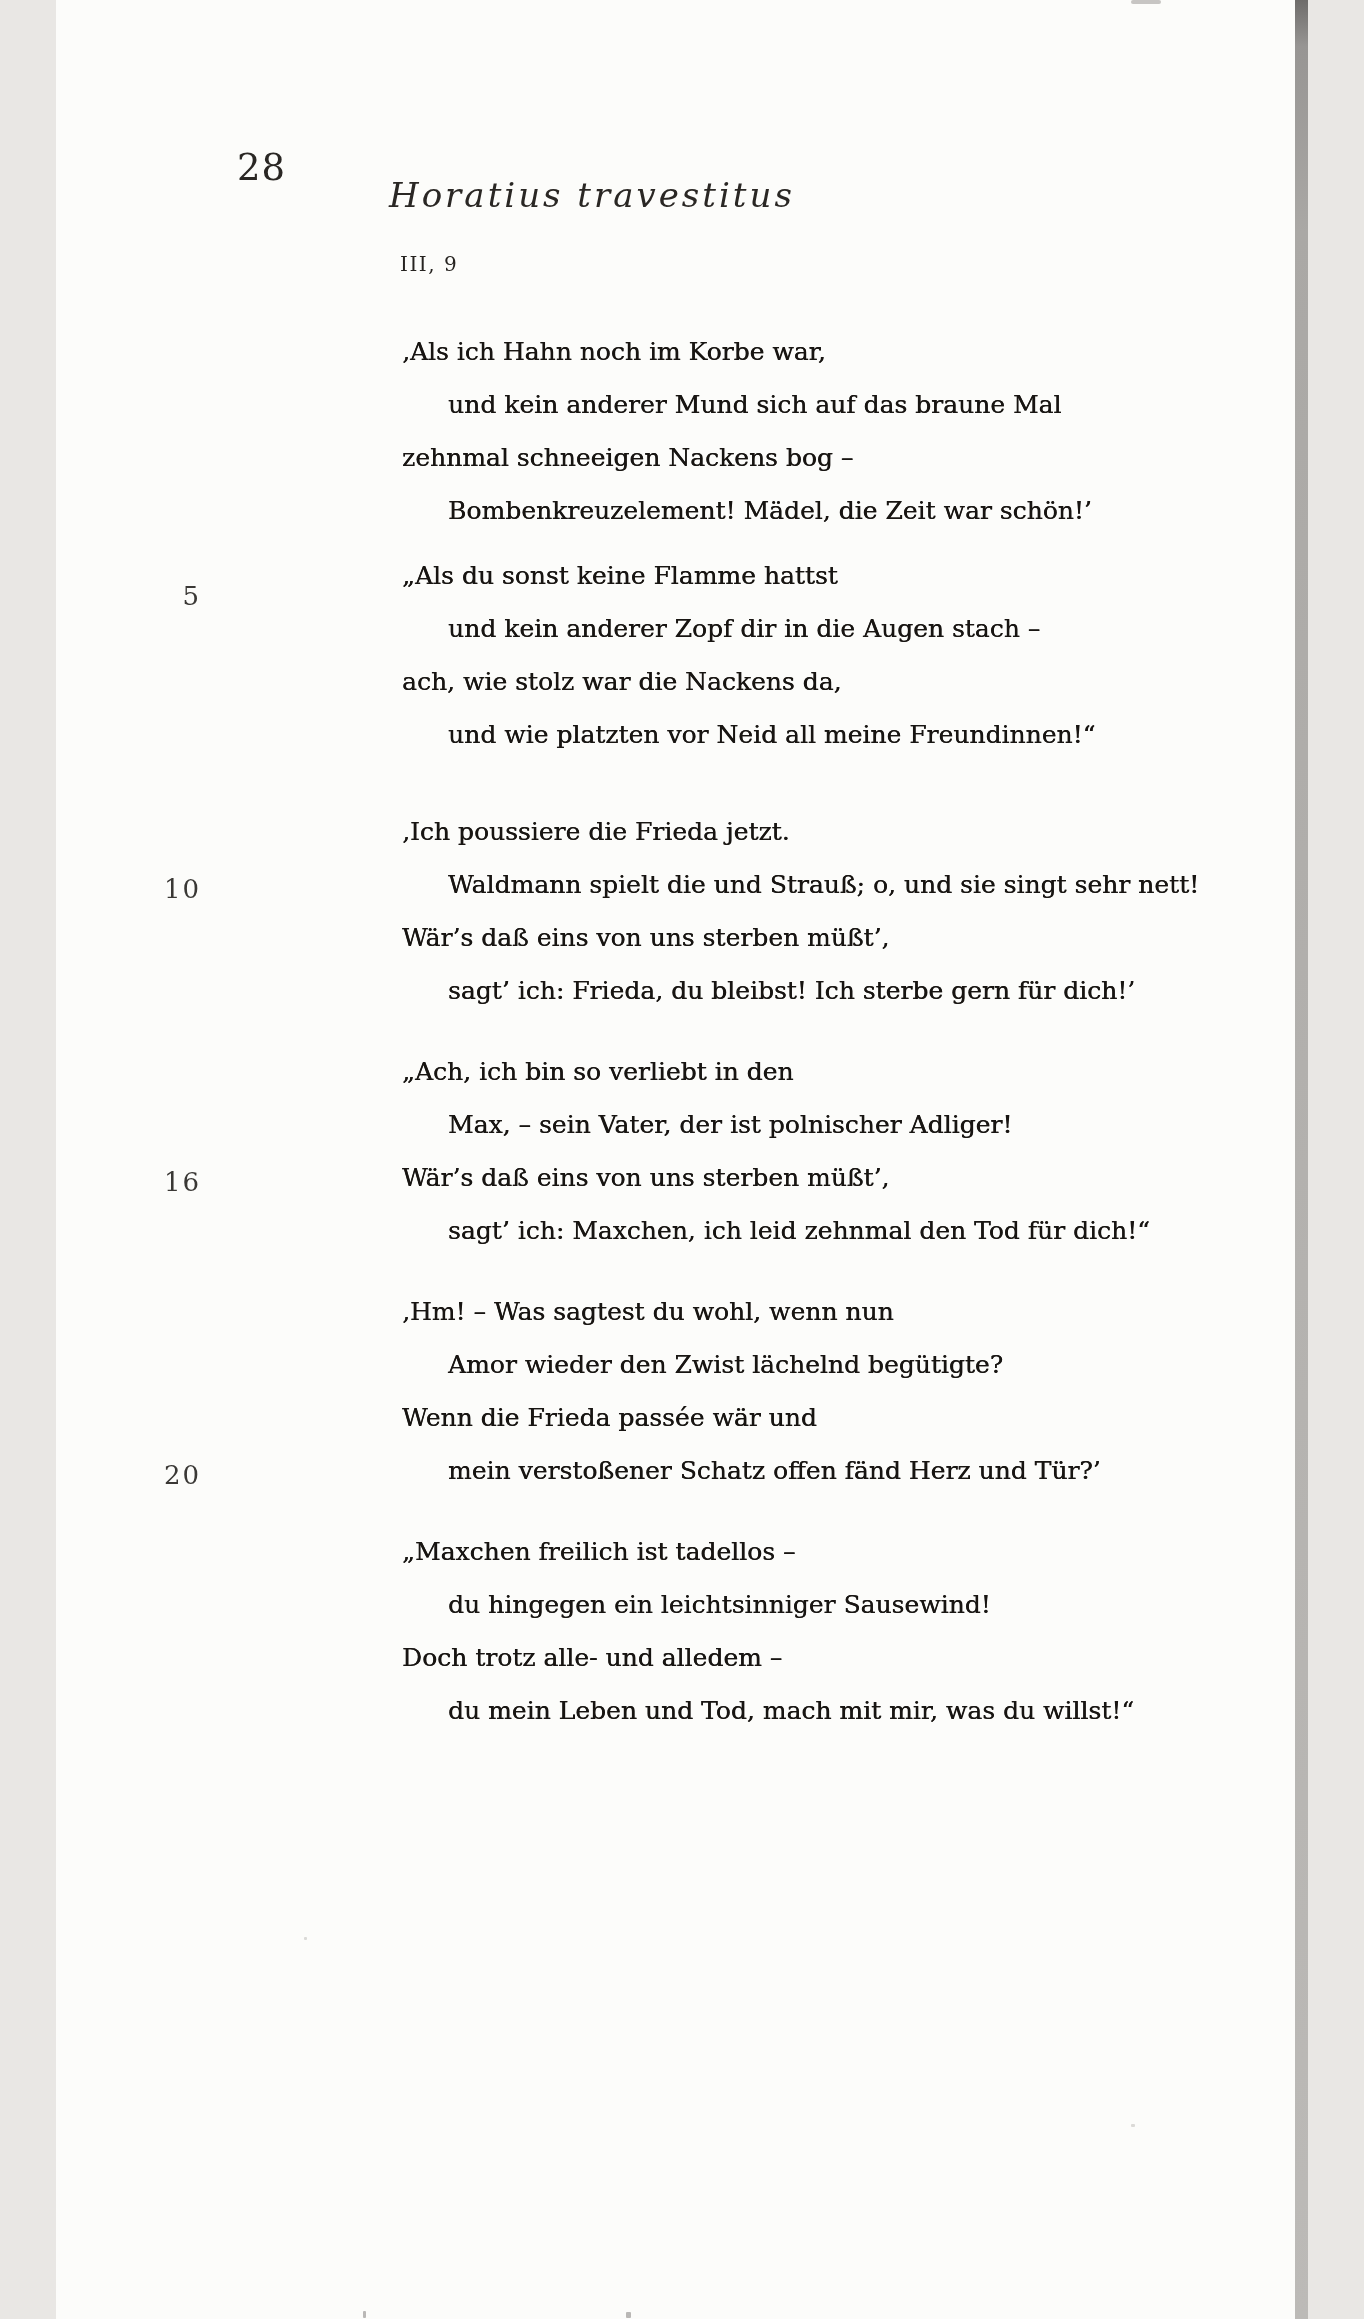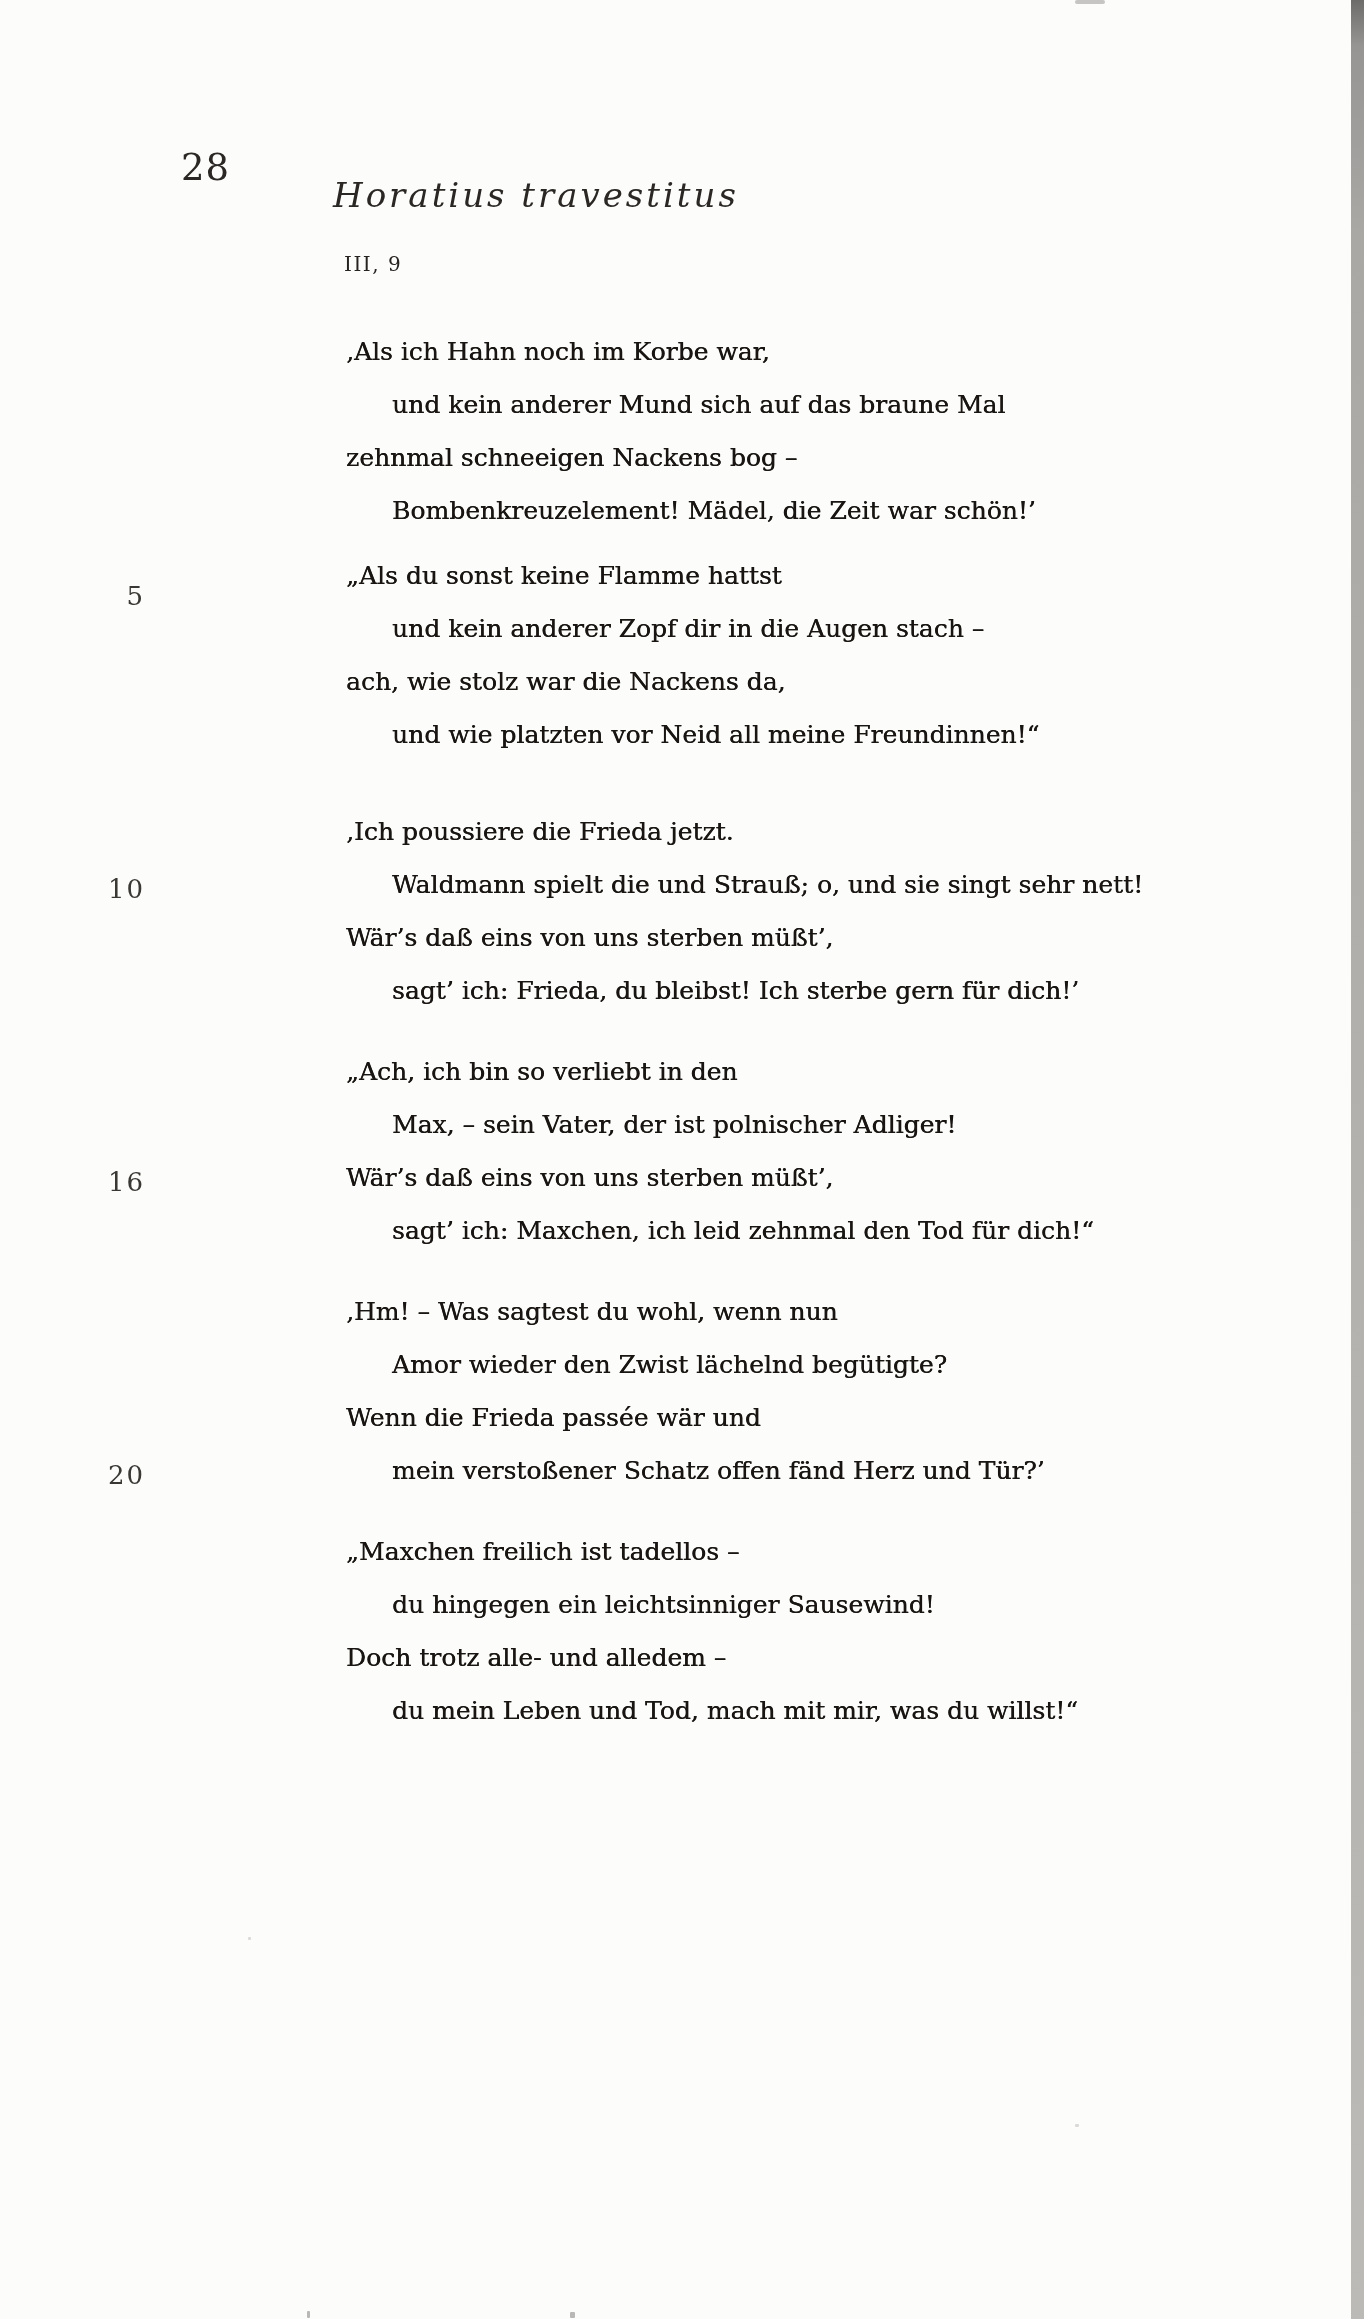--- a/index.html
+++ b/index.html
@@ -5,7 +5,7 @@
   html, body { margin: 0; padding: 0; background: #e9e7e4; }
   .page {
     position: relative;
-    width: 1364px;
+    width: 1252px;
     height: 2319px;
     margin: 0 auto;
     background: #fcfcfa;

